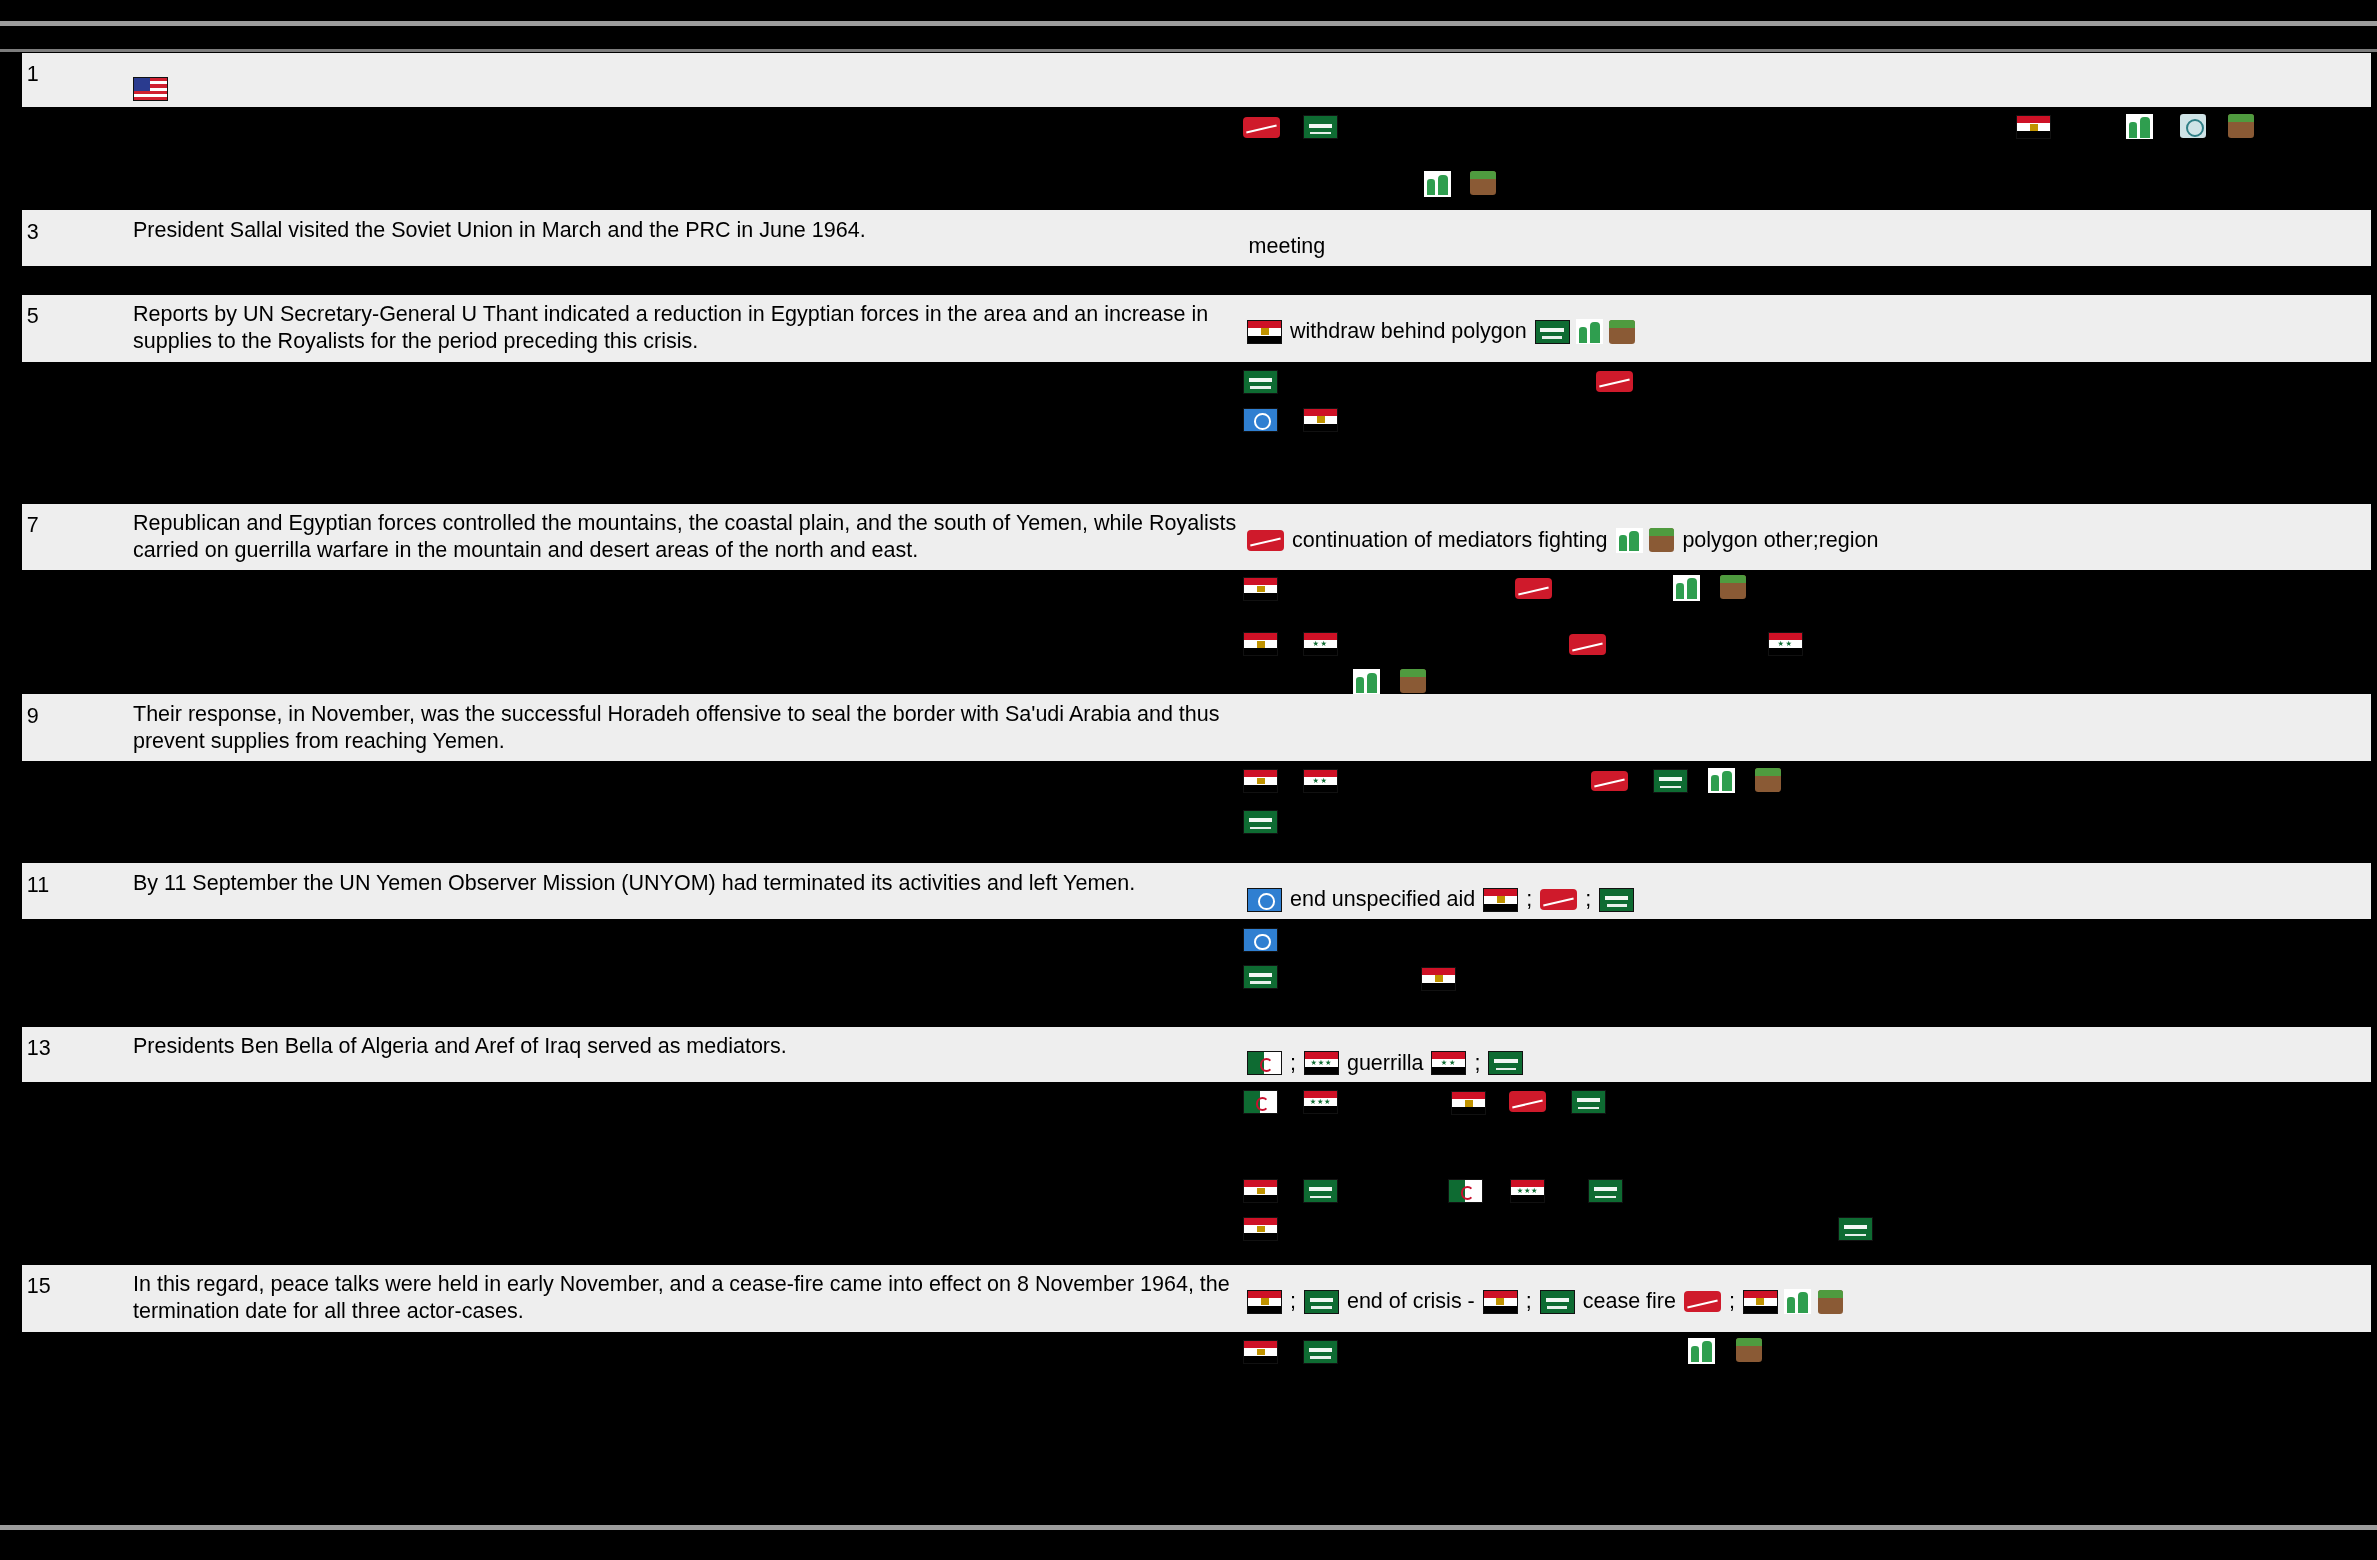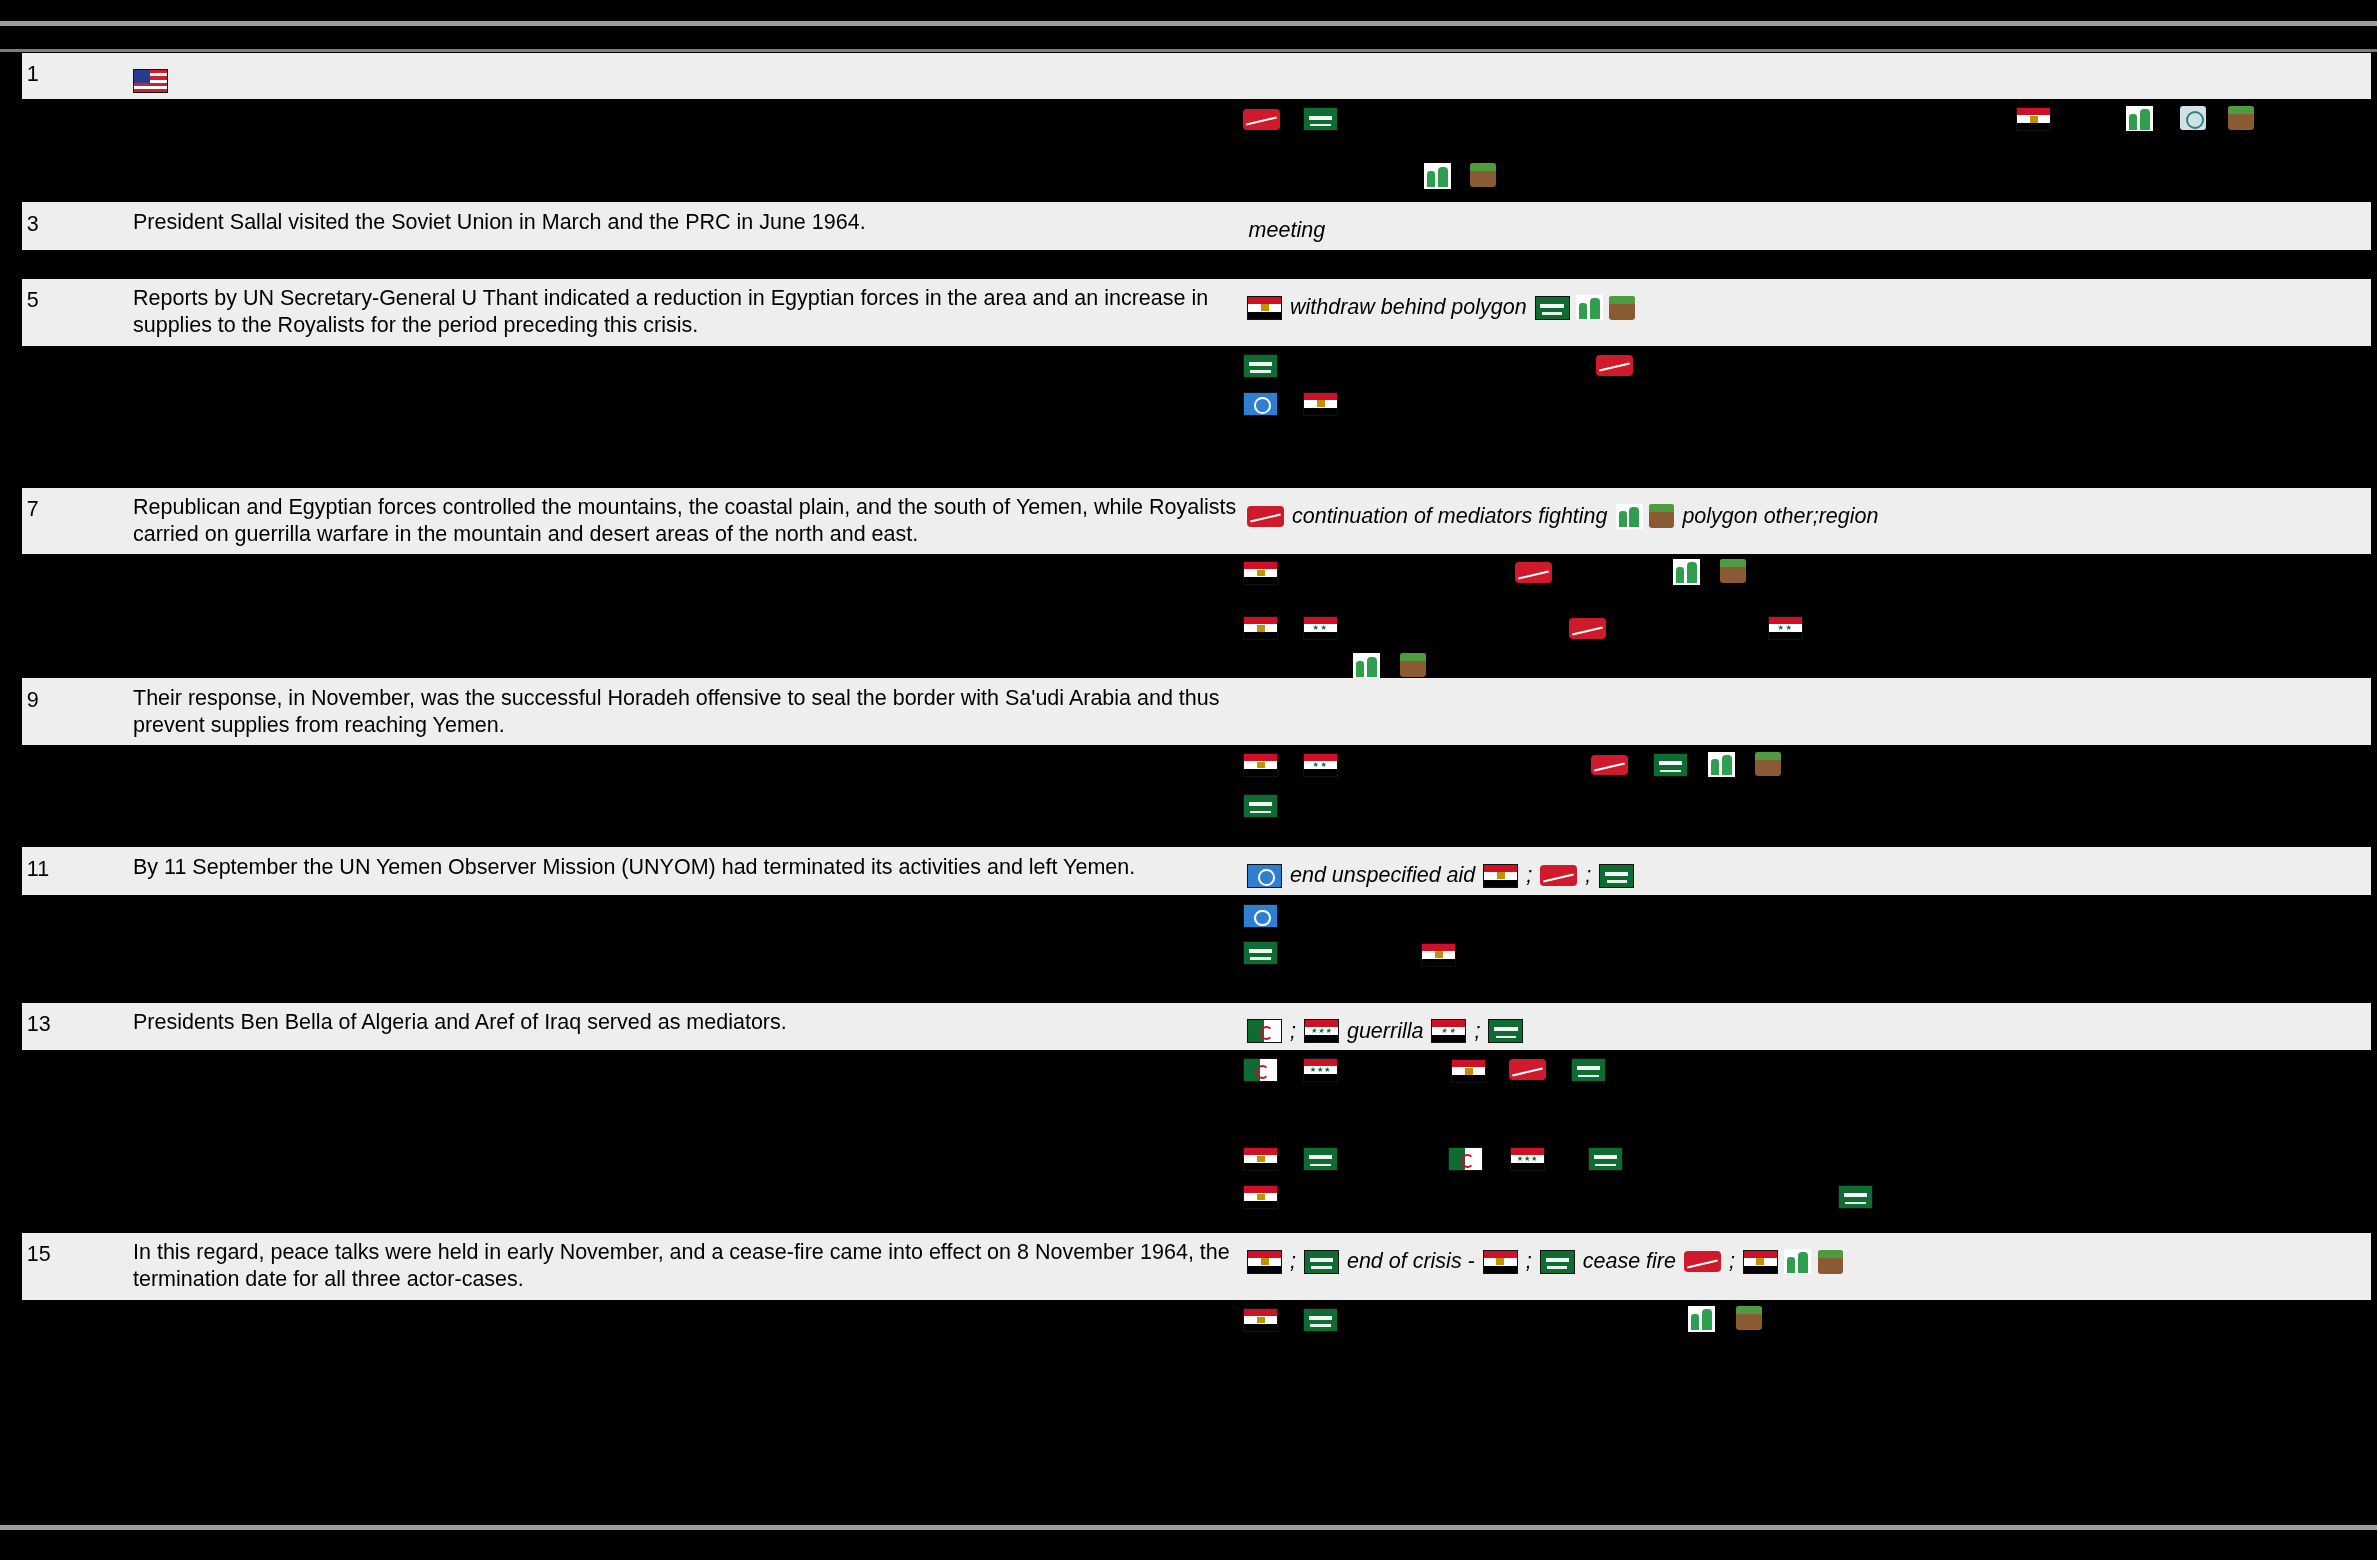--- a/index.html
+++ b/index.html
@@ -81,7 +81,7 @@
   }
   .row .codes {
     flex: 1 1 auto;
-    padding-top: 16px;
+    padding-top: 24px;
     padding-bottom: 6.4px;
     display: flex;
     align-items: center;
@@ -89,7 +89,6 @@
     font-size: 21.5px;
     color: #000;
     white-space: nowrap;
-    font-style: italic;
   }
 
   

